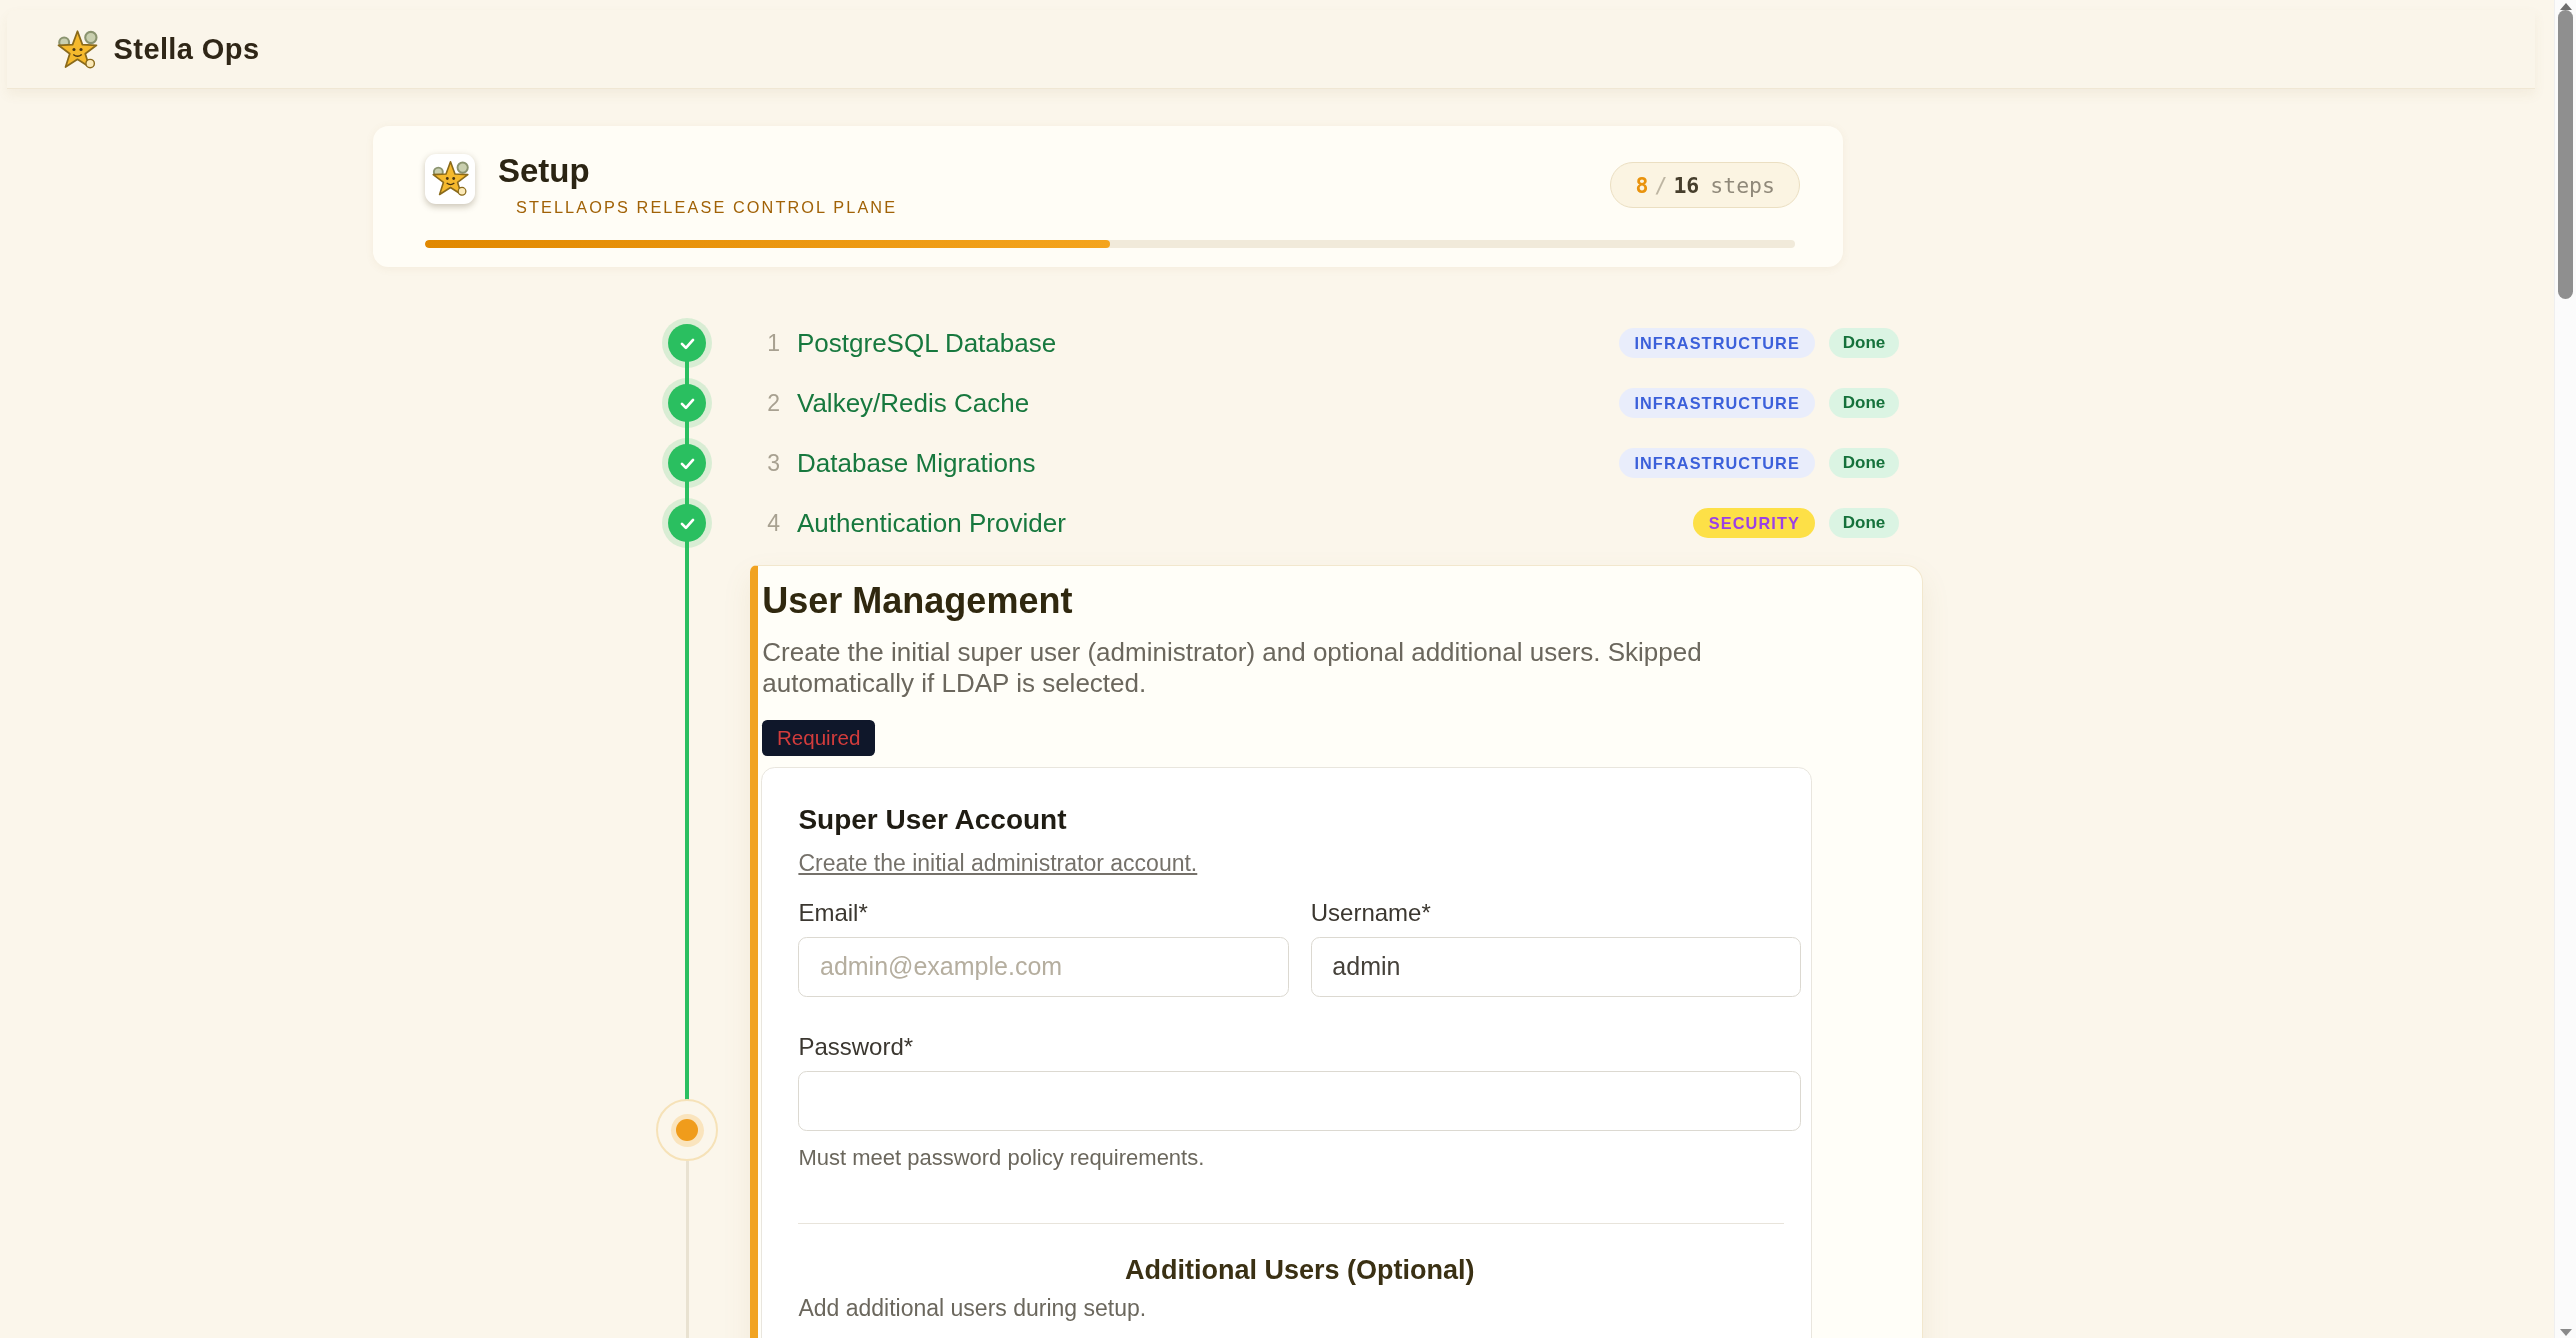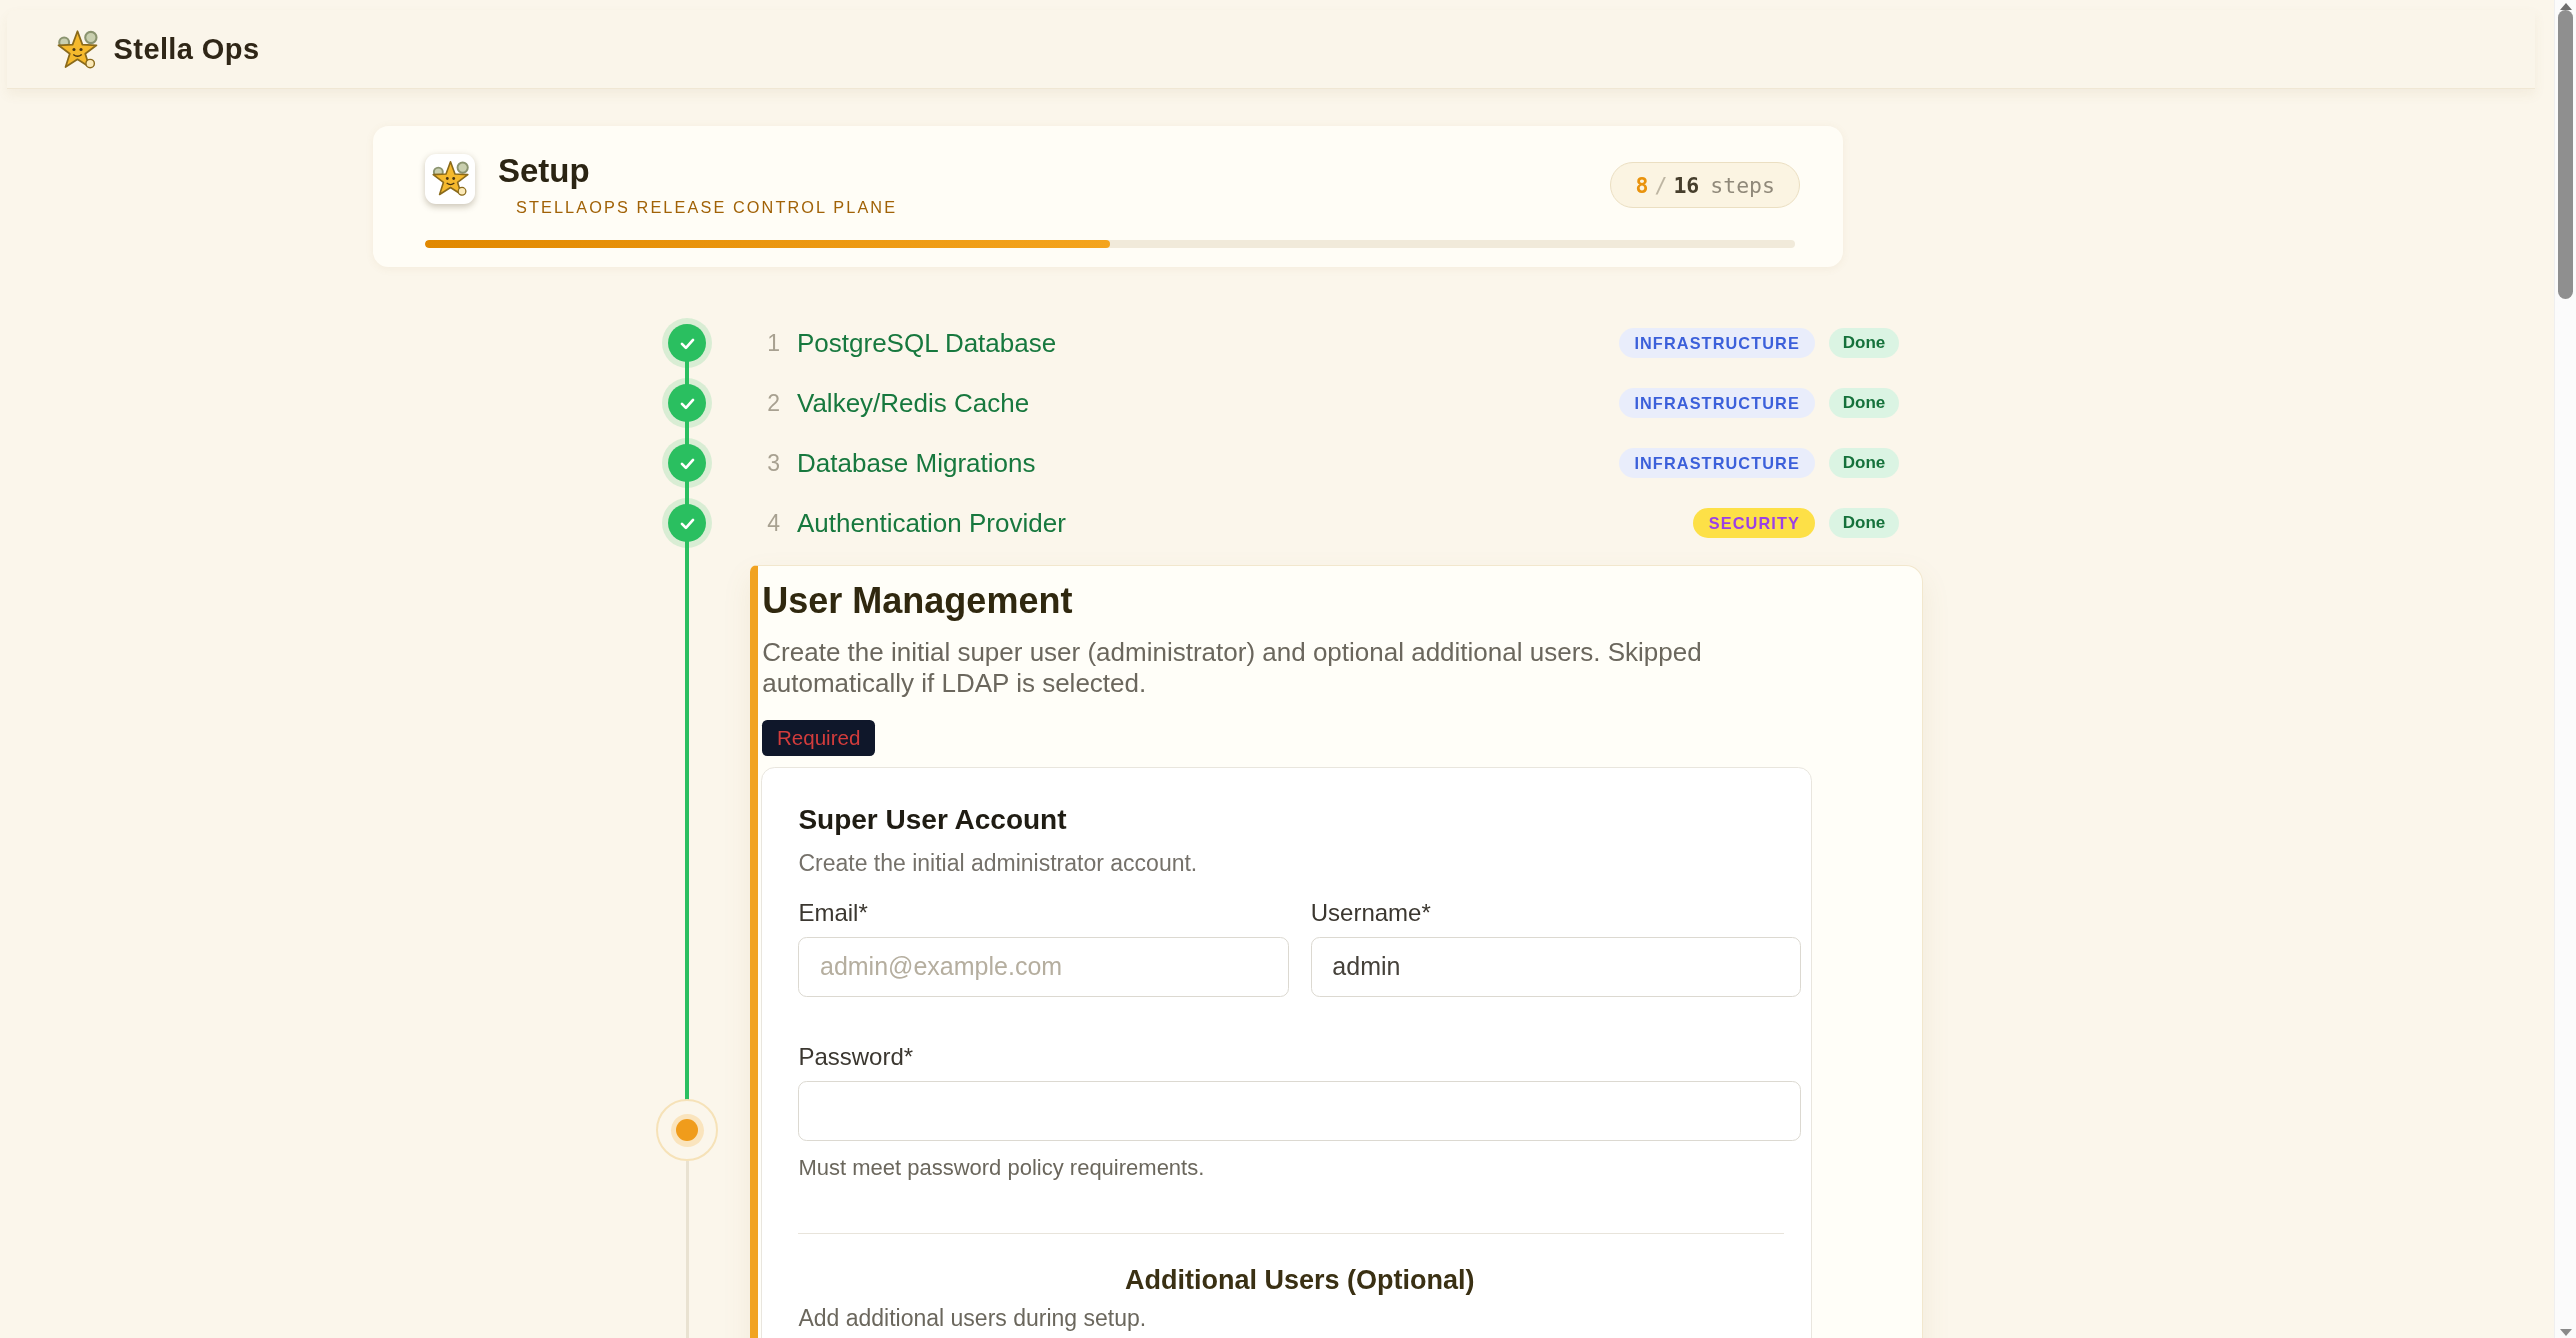--- a/index.html
+++ b/index.html
@@ -76,7 +76,7 @@
   .form-card { position:absolute; left:3.4px; top:201px; width:1051px; height:687px;
     background:#FFFFFF; border:1.7px solid #E9E6DE; border-radius:13.7px; padding:36px 10.3px 34px 36px; }
   .fc-heading { font-size:28px; font-weight:bold; color:#1F1C13; }
-  .fc-sub { margin-top:13.7px; font-size:23px; color:#75716A; }
+  .fc-sub { margin-top:13.7px; font-size:23px; color:#75716A;text-decoration:underline; }
   .fields-row { margin-top:22px; display:grid; grid-template-columns:1fr 1fr; column-gap:22px; }
   .field-label { display:block; font-size:24px; color:#3B3730; margin-bottom:10.3px; }
   .text-input { width:100%; height:60px; border:1.7px solid #DCD9D1; border-radius:8.6px; background:#FFFFFF;

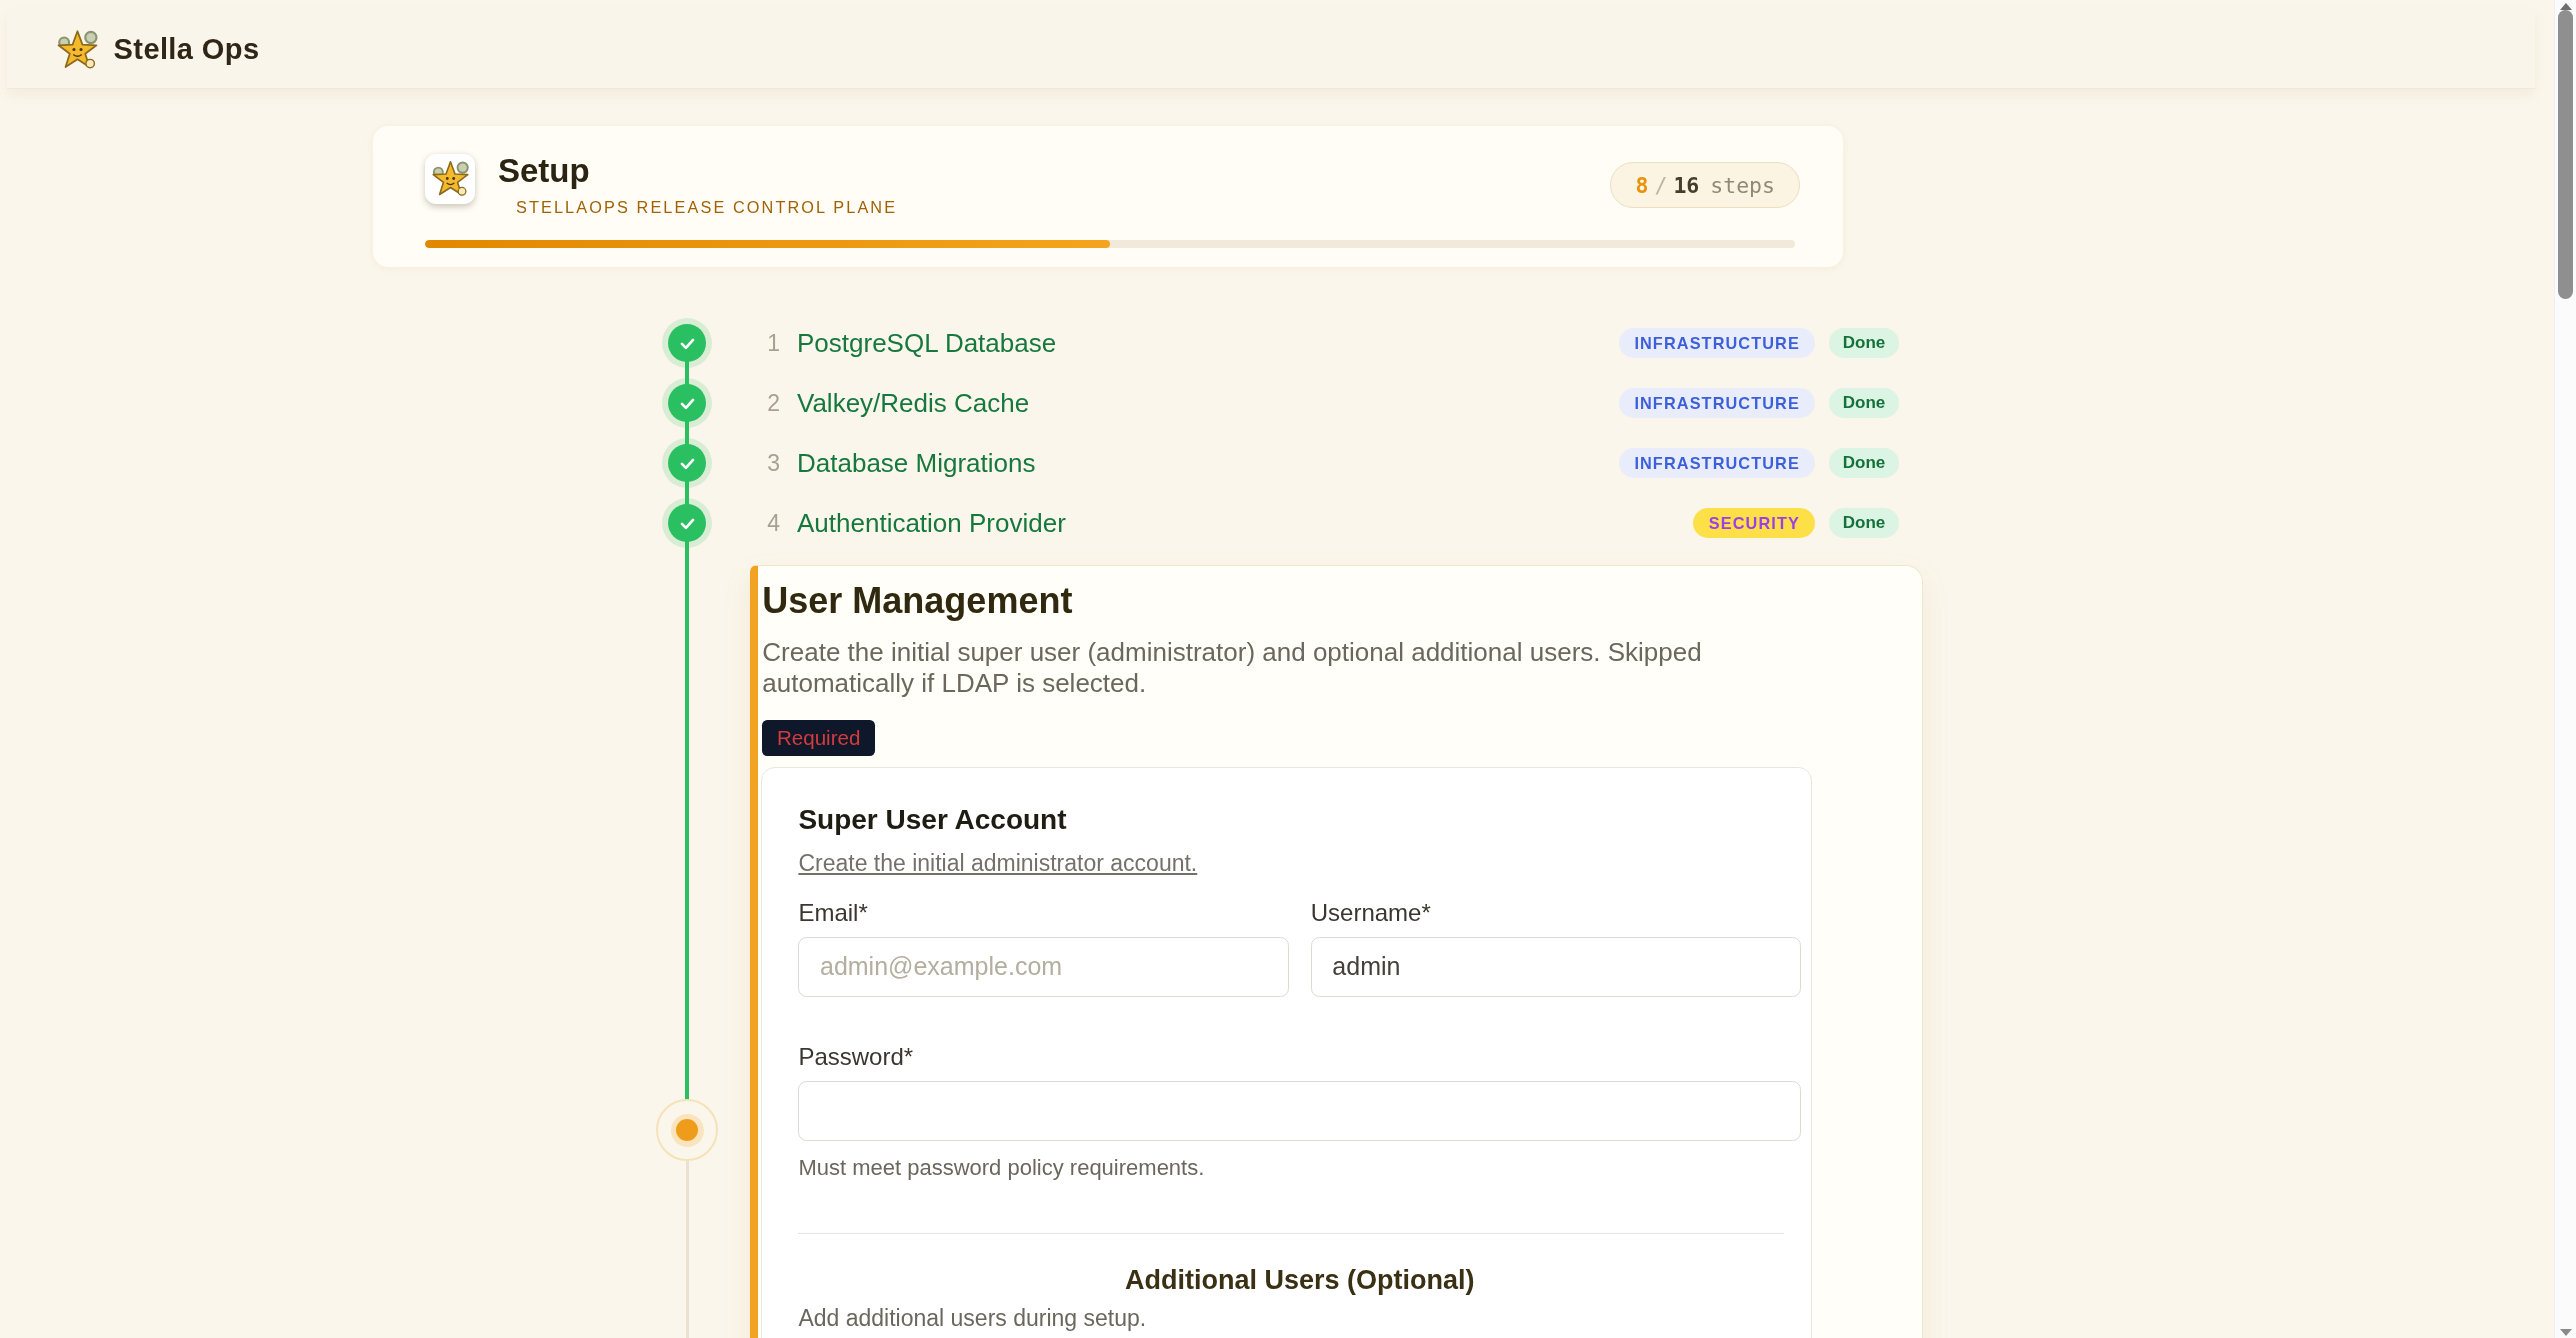--- a/index.html
+++ b/index.html
@@ -82,7 +82,7 @@
   .text-input { width:100%; height:60px; border:1.7px solid #DCD9D1; border-radius:8.6px; background:#FFFFFF;
     font-family:"Liberation Sans", sans-serif; font-size:25px; color:#45413A; padding:0 20.6px; outline:none; }
   .text-input::placeholder { color:#B5AE9F; }
-  .password-group { margin-top:46px; }
+  .password-group { margin-top:36px; }
   .field-help { margin-top:13.7px; font-size:22px; color:#6B675D; }
   .divider { margin-top:52px; border-top:1.7px solid #E8E4DB; width:calc(100% - 17px); }
   .add-heading { margin-top:31px; font-size:27px; font-weight:bold; color:#3A3013;text-align:center; }

